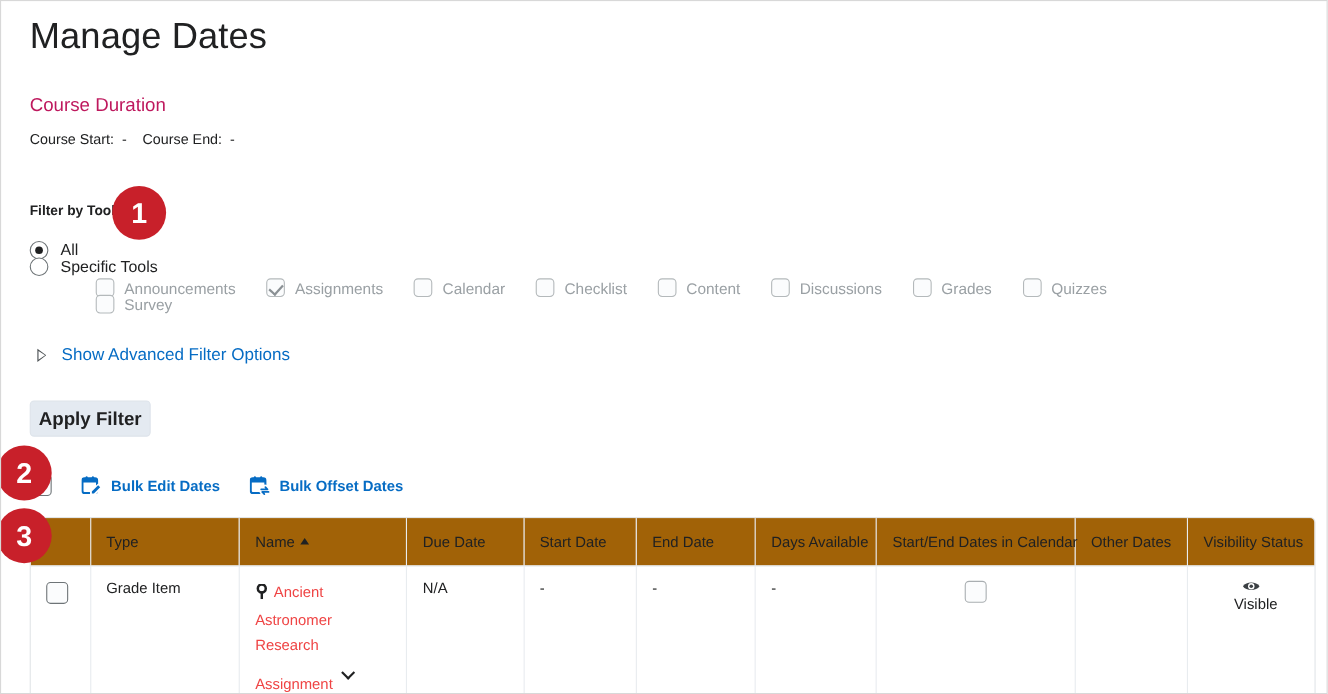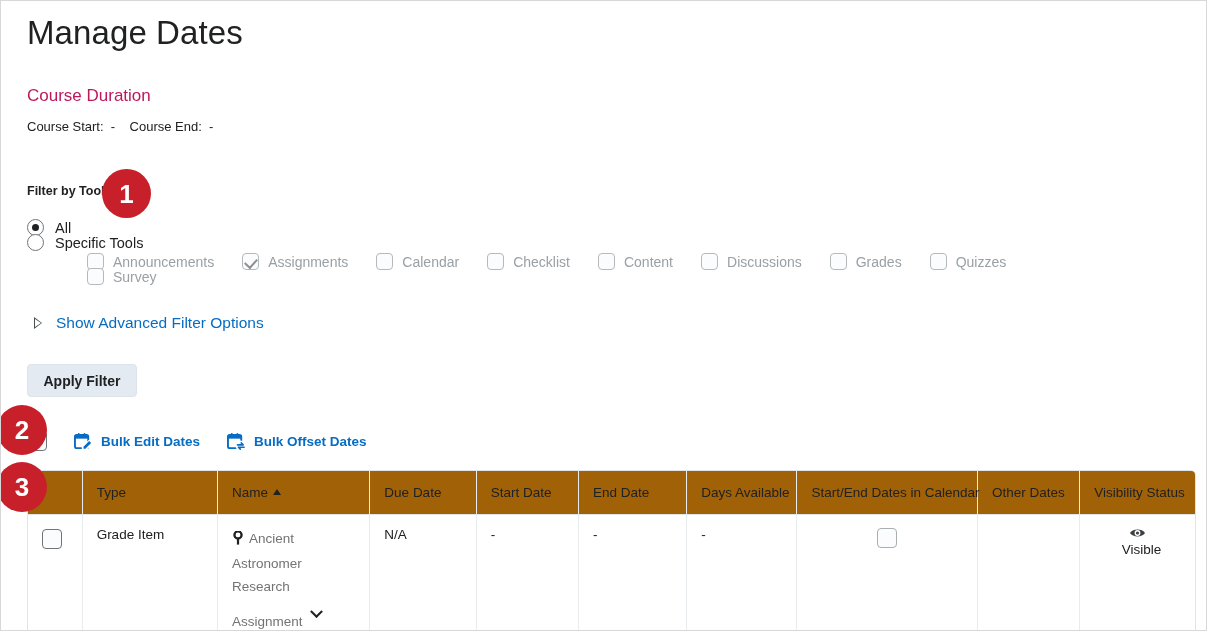--- a/index.html
+++ b/index.html
@@ -115,7 +115,7 @@
     width:110px; height:33px;
     background:#e4eaf1; border:1px solid #dde3ea; border-radius:4px;
     display:flex; align-items:center; justify-content:center;
-    font-size:14px; font-weight:bold; color:#202122;
+    font-size:17px; font-weight:bold; color:#202122;
     cursor:pointer;
   }
 

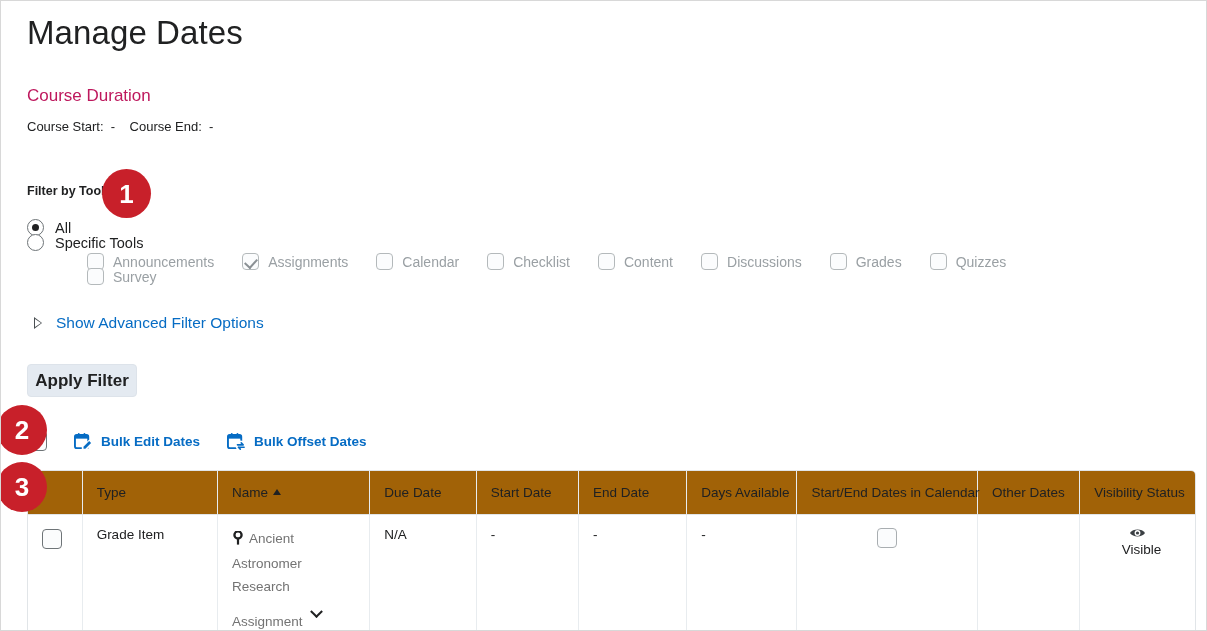--- a/index.html
+++ b/index.html
@@ -201,7 +201,7 @@
   }
 
   .name-cell { line-height:23px; }
-  .name-link { color:#737373; font-size:13.5px; }
+  .name-link { color:#ef4444; font-size:13.5px; }
   .key-icon { display:inline-block; vertical-align:-2px; margin-right:5px; }
   .assign-line { margin-top:12px; display:flex; align-items:flex-start; }
   .chev {

